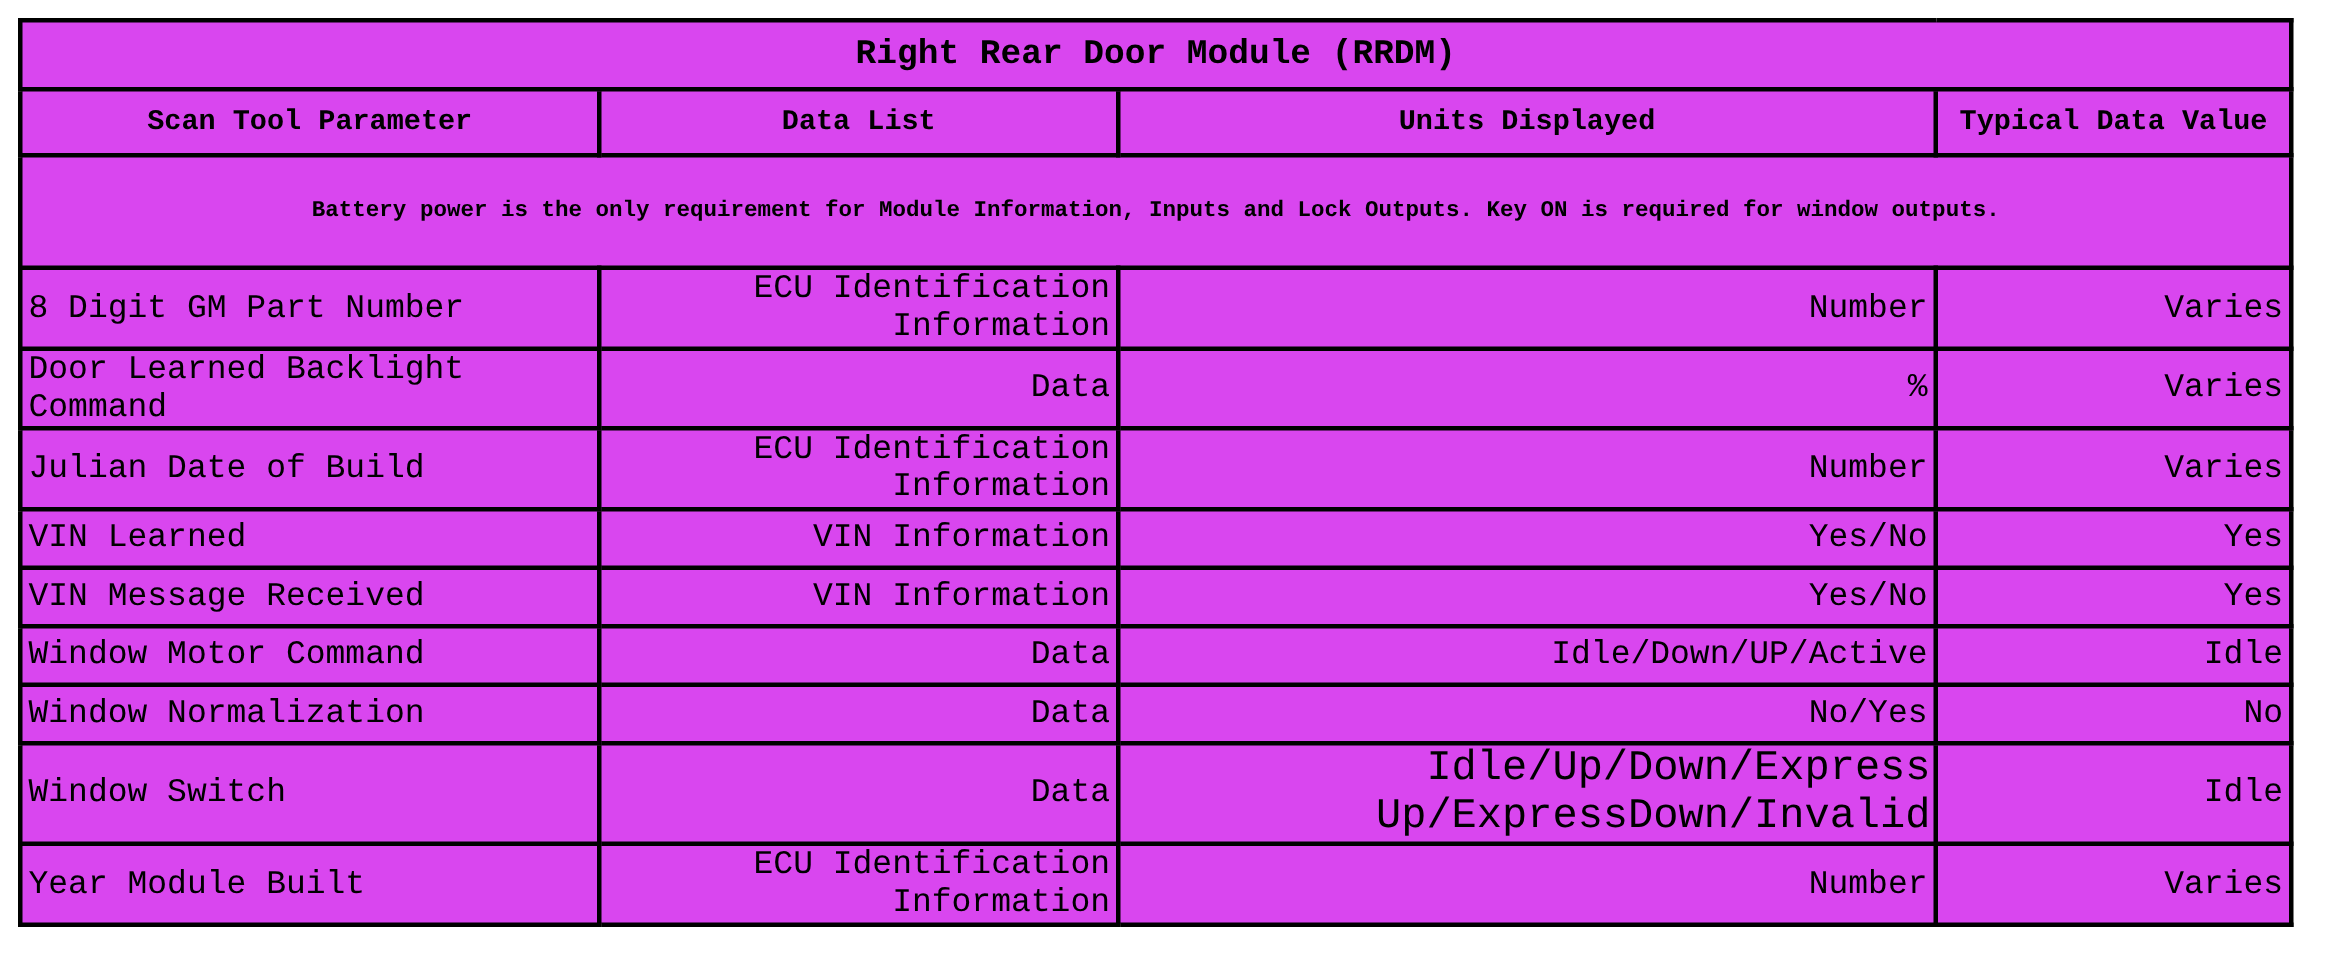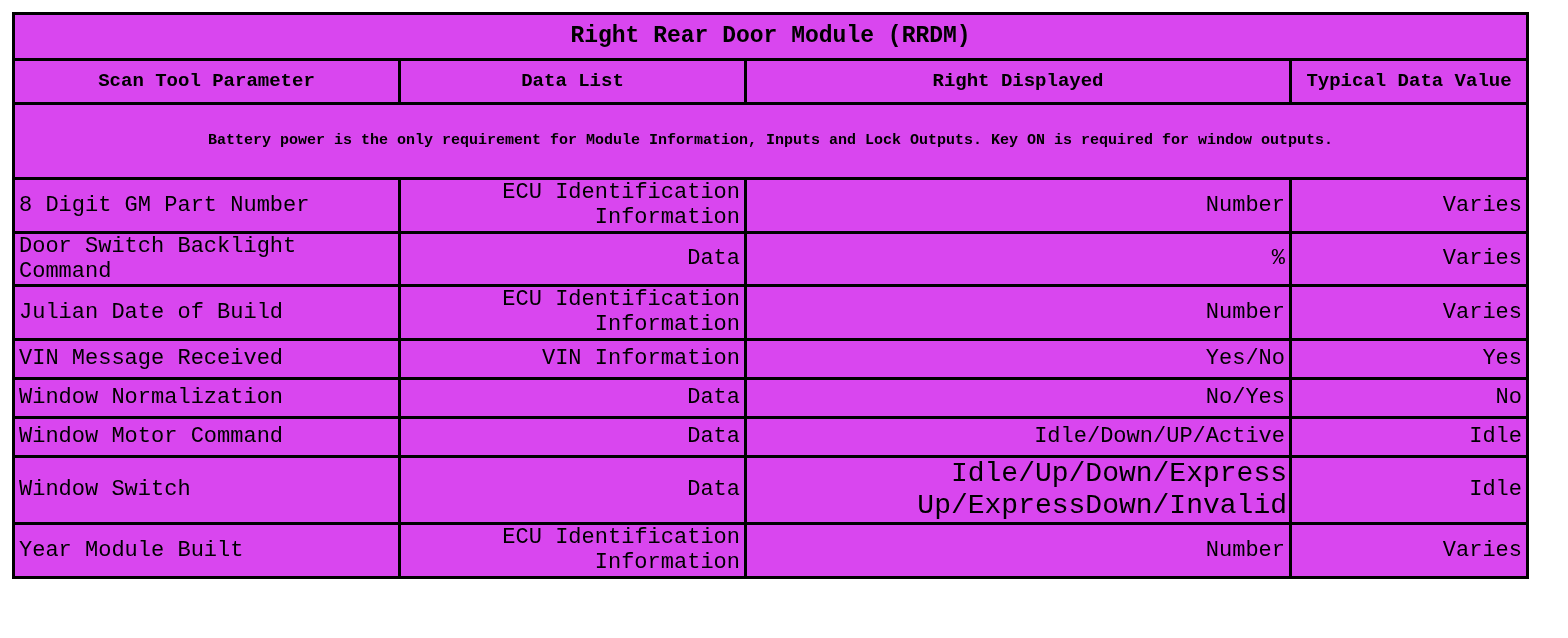--- a/index.html
+++ b/index.html
@@ -116,7 +116,7 @@
         <tr class="header-row">
           <th>Scan Tool Parameter</th>
           <th>Data List</th>
-          <th>Right Displayed</th>
+          <th>Units Displayed</th>
           <th>Typical Data Value</th>
         </tr>
         <tr class="note-row">

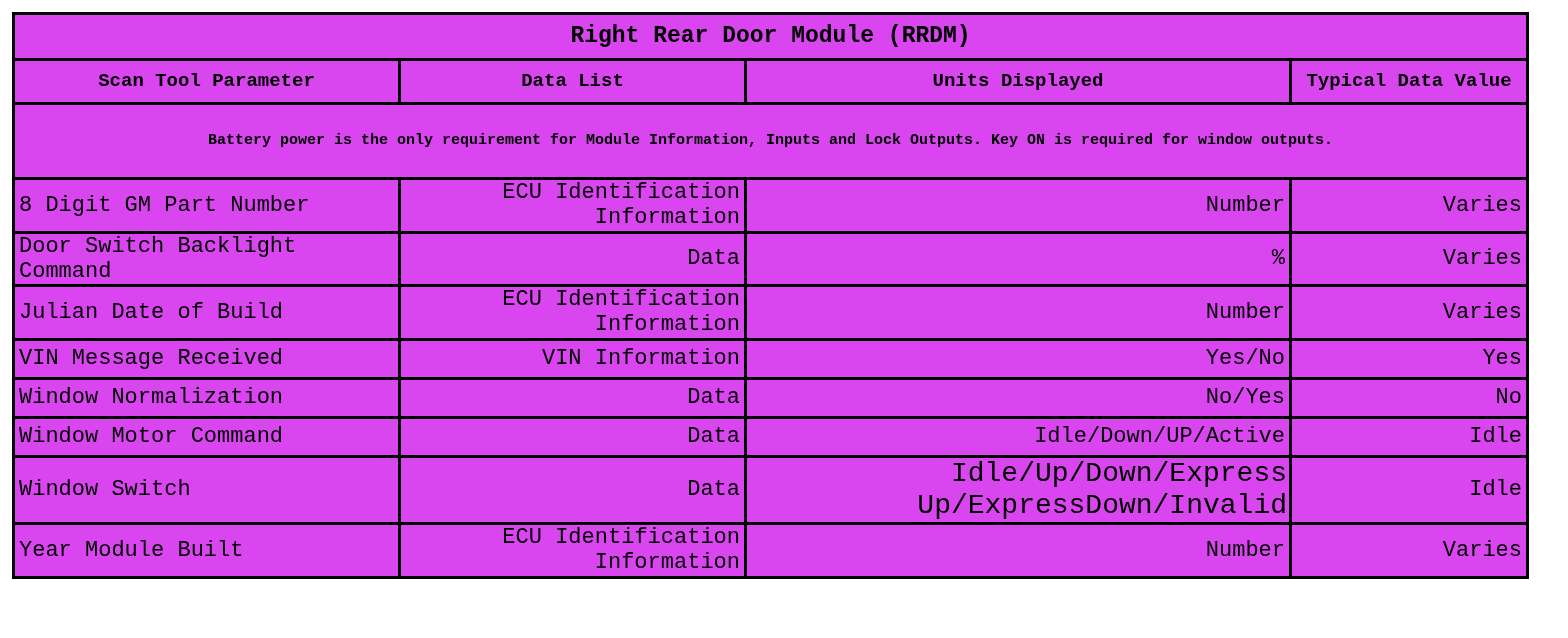--- a/index.html
+++ b/index.html
@@ -129,7 +129,7 @@
             <td class="col-value">Varies</td>
           </tr>
           <tr class="data-row">
-            <td class="col-param">Door Switch Backlight Command</td>
+            <td class="col-param">Door Learned Backlight Command</td>
             <td class="col-list">Data</td>
             <td class="col-units">%</td>
             <td class="col-value">Varies</td>

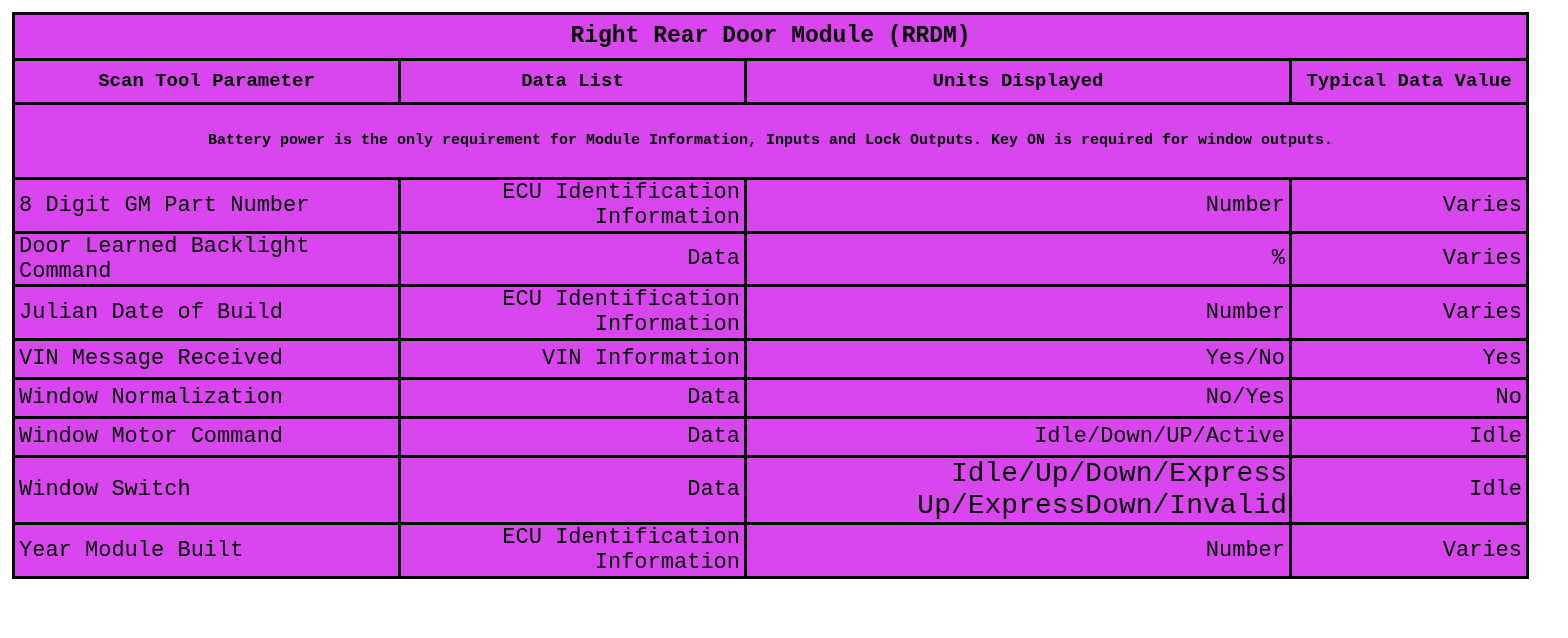--- a/index.html
+++ b/index.html
@@ -141,6 +141,12 @@
             <td class="col-value">Varies</td>
           </tr>
           <tr class="data-row">
+            <td class="col-param">VIN Learned</td>
+            <td class="col-list">VIN Information</td>
+            <td class="col-units">Yes/No</td>
+            <td class="col-value">Yes</td>
+          </tr>
+          <tr class="data-row">
             <td class="col-param">VIN Message Received</td>
             <td class="col-list">VIN Information</td>
             <td class="col-units">Yes/No</td>

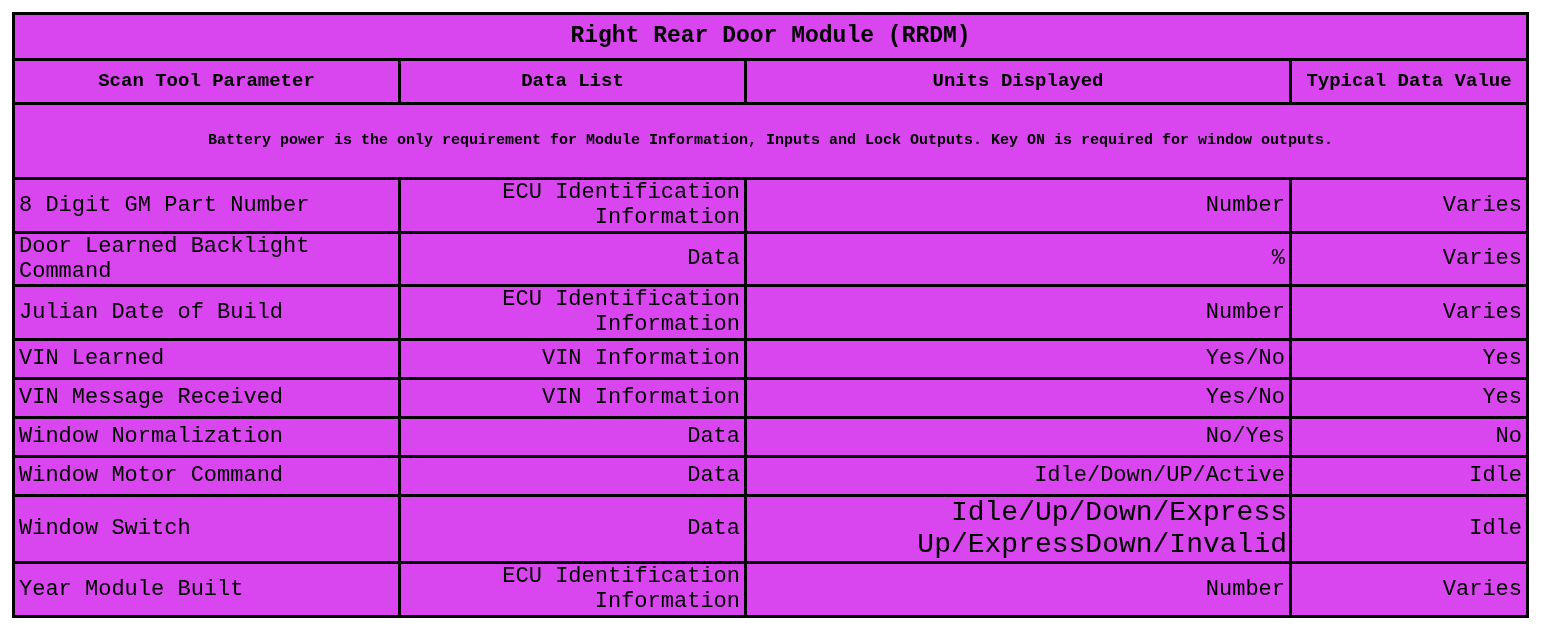--- a/index.html
+++ b/index.html
@@ -153,16 +153,16 @@
             <td class="col-value">Yes</td>
           </tr>
           <tr class="data-row">
+            <td class="col-param">Window Motor Command</td>
+            <td class="col-list">Data</td>
+            <td class="col-units">Idle/Down/UP/Active</td>
+            <td class="col-value">Idle</td>
+          </tr>
+          <tr class="data-row">
             <td class="col-param">Window Normalization</td>
             <td class="col-list">Data</td>
             <td class="col-units">No/Yes</td>
             <td class="col-value">No</td>
-          </tr>
-          <tr class="data-row">
-            <td class="col-param">Window Motor Command</td>
-            <td class="col-list">Data</td>
-            <td class="col-units">Idle/Down/UP/Active</td>
-            <td class="col-value">Idle</td>
           </tr>
           <tr class="data-row">
             <td class="col-param">Window Switch</td>

